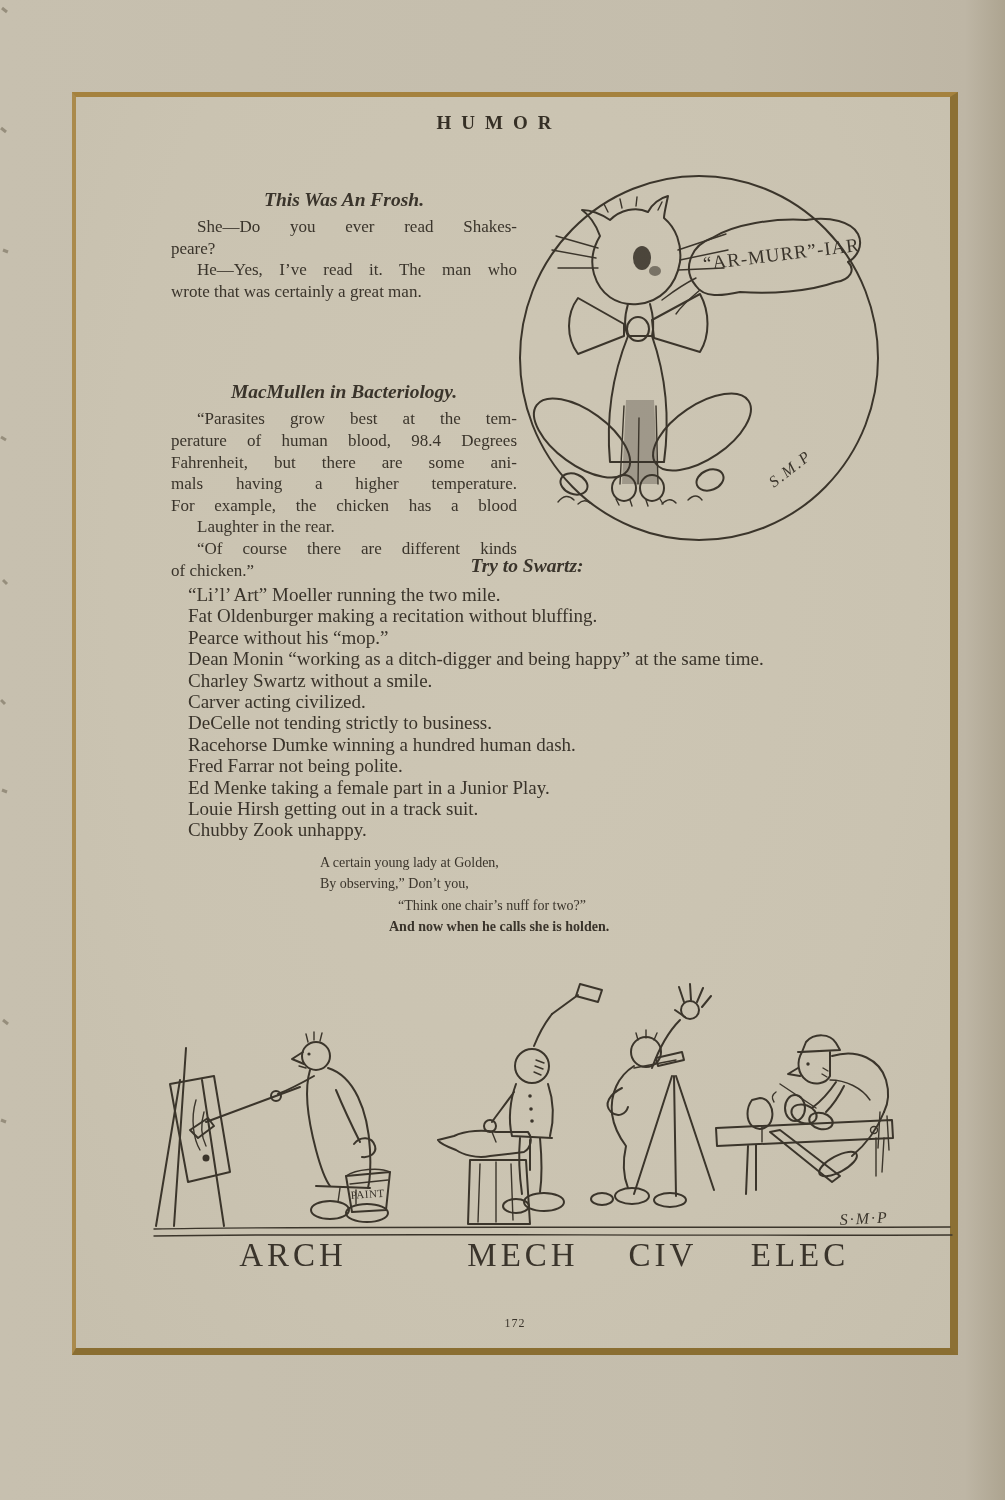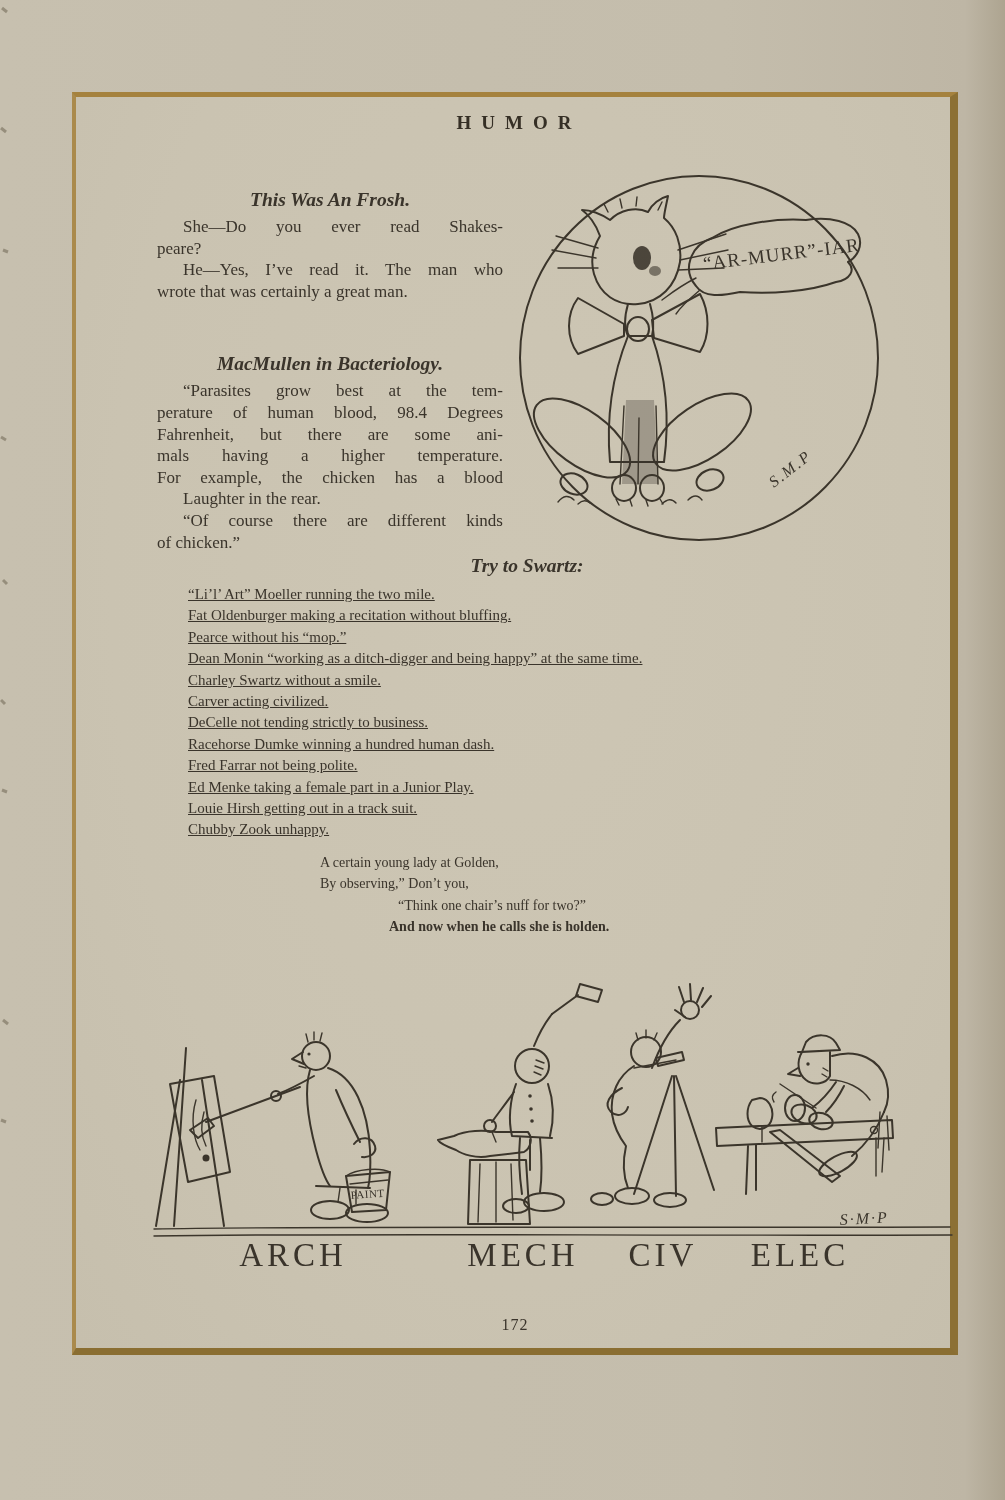--- a/index.html
+++ b/index.html
@@ -16,7 +16,7 @@
     border-right:8px solid #8c7034;border-bottom:7px solid #8a6e32;
     background:radial-gradient(ellipse at 50% 38%,#cdc6b4 0%,#cac3b1 65%,#c6bfad 100%);
   }
-  .running-head{position:absolute;left:76px;top:112px;width:886px;text-align:center;
+  .running-head{position:absolute;left:56px;top:112px;width:886px;text-align:center;
     font-size:19px;font-weight:bold;letter-spacing:10px;color:#352f25;}
   .col-left{position:absolute;left:157px;top:188px;width:346px;}
   .sec-title{font-style:italic;font-size:19.5px;text-align:center;margin:0;line-height:24px;}

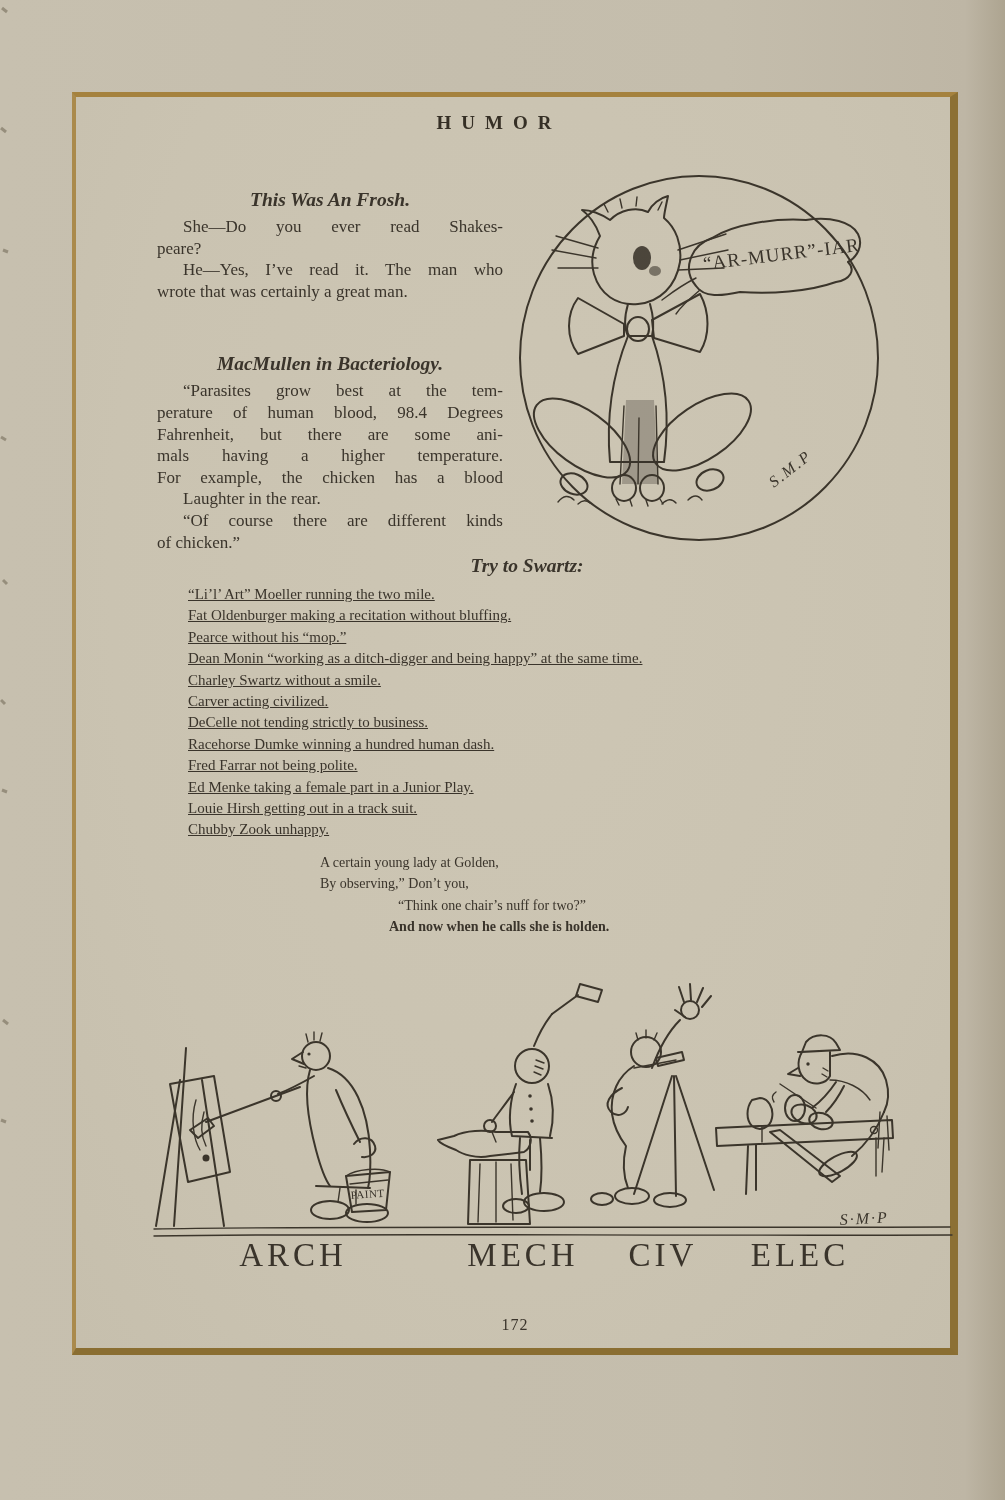--- a/index.html
+++ b/index.html
@@ -18,7 +18,7 @@
   }
   .running-head{position:absolute;left:56px;top:112px;width:886px;text-align:center;
     font-size:19px;font-weight:bold;letter-spacing:10px;color:#352f25;}
-  .col-left{position:absolute;left:157px;top:188px;width:346px;}
+  .col-left{position:absolute;left:171px;top:188px;width:346px;}
   .sec-title{font-style:italic;font-size:19.5px;text-align:center;margin:0;line-height:24px;}
   .sec-title.second{margin-top:50px;}
   .tline{font-size:17px;line-height:21.6px;}

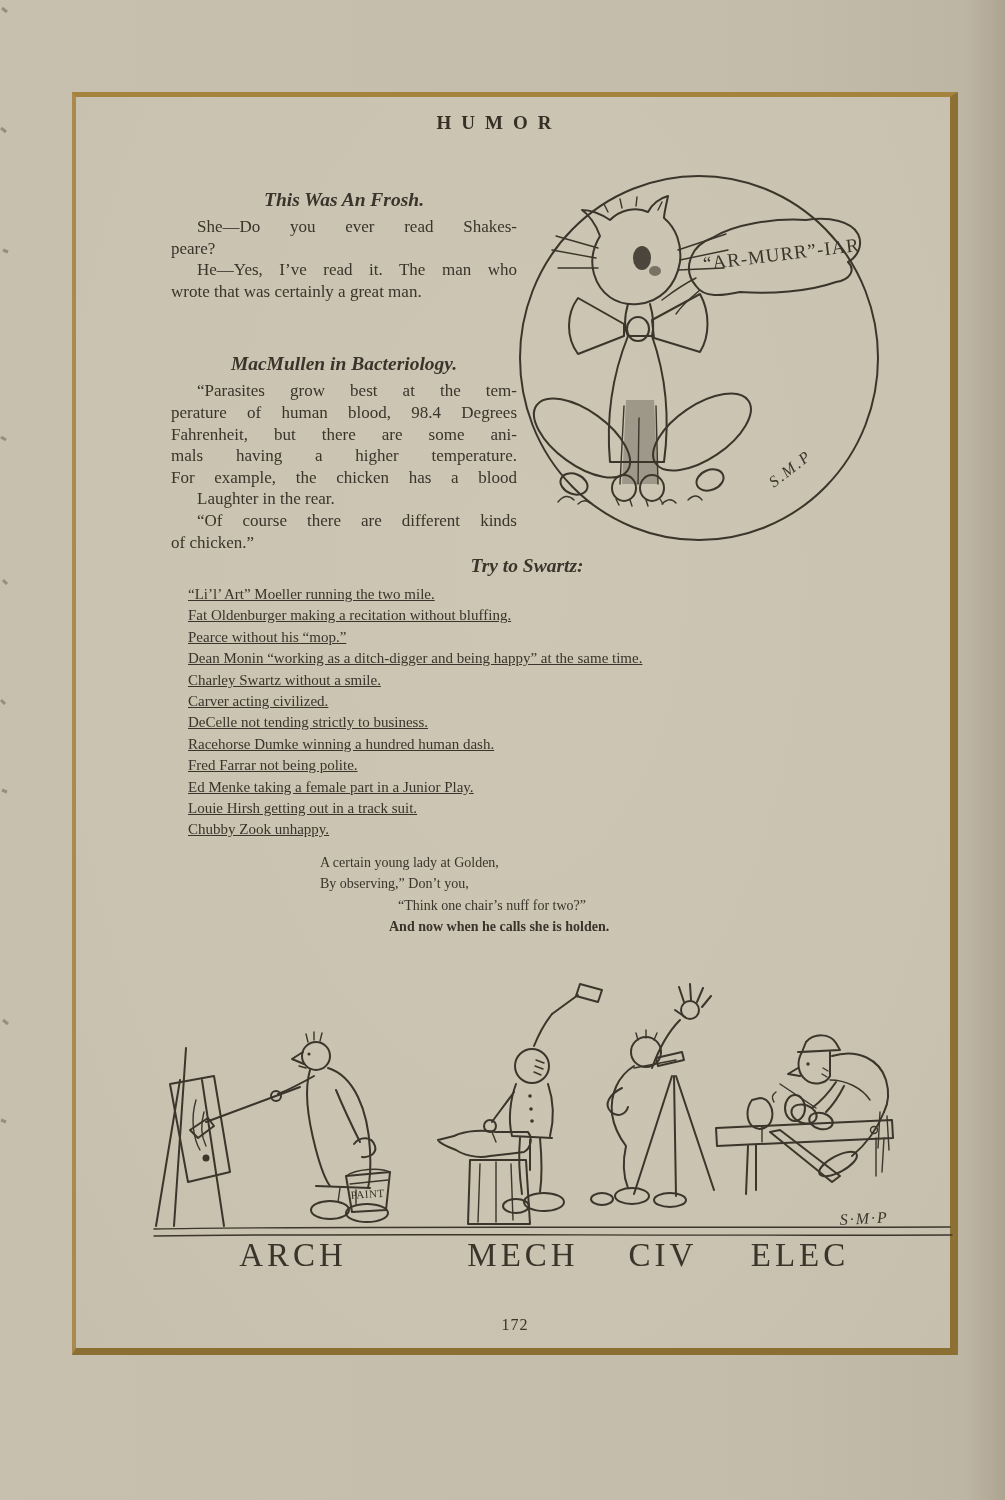--- a/index.html
+++ b/index.html
@@ -20,7 +20,7 @@
     font-size:19px;font-weight:bold;letter-spacing:10px;color:#352f25;}
   .col-left{position:absolute;left:171px;top:188px;width:346px;}
   .sec-title{font-style:italic;font-size:19.5px;text-align:center;margin:0;line-height:24px;}
-  .sec-title.second{margin-top:50px;}
+  .sec-title.second{margin-top:78px;}
   .tline{font-size:17px;line-height:21.6px;}
   .tline.just{text-align:justify;text-align-last:justify;}
   .para > .tline:first-child{text-indent:26px;}

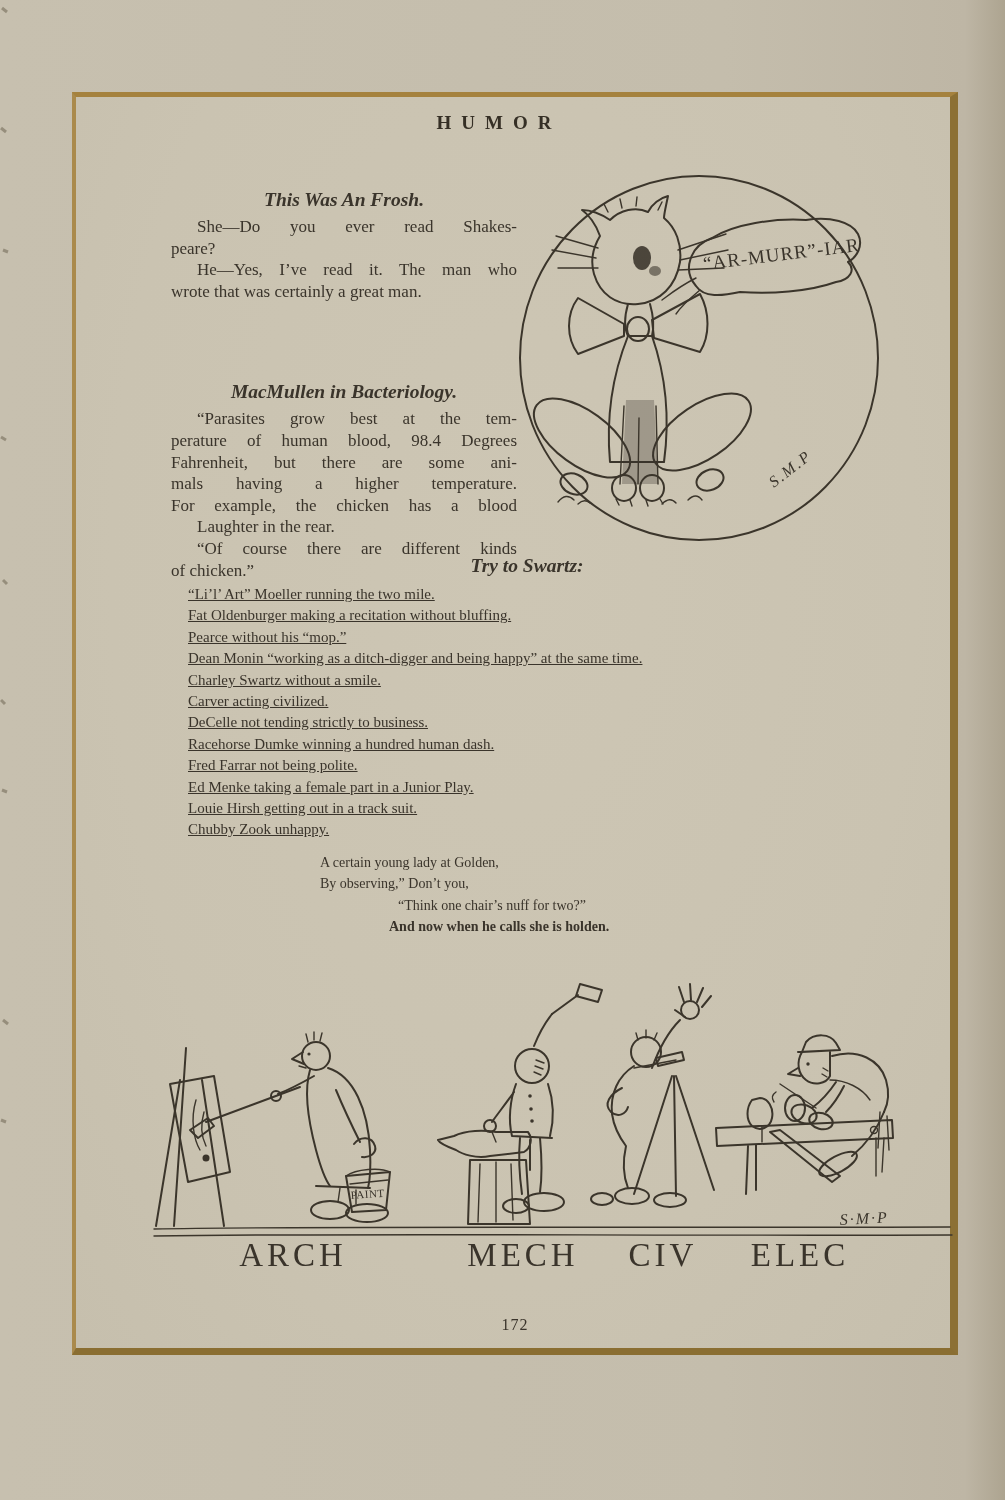--- a/index.html
+++ b/index.html
@@ -28,7 +28,7 @@
   .try-title{position:absolute;left:157px;top:555px;width:740px;text-align:center;
     font-style:italic;font-size:19.5px;margin:0;}
   .picture-list{position:absolute;left:188px;top:584px;width:720px;}
-  .picture-list .line{font-size:15px;line-height:21.4px;white-space:nowrap;text-decoration:underline;}
+  .picture-list .line{font-size:19px;line-height:21.4px;white-space:nowrap;}
   .poem{position:absolute;left:320px;top:852px;}
   .poem .line{font-size:14px;line-height:21.4px;white-space:nowrap;}
   .poem .line:nth-child(3){margin-left:78px;}

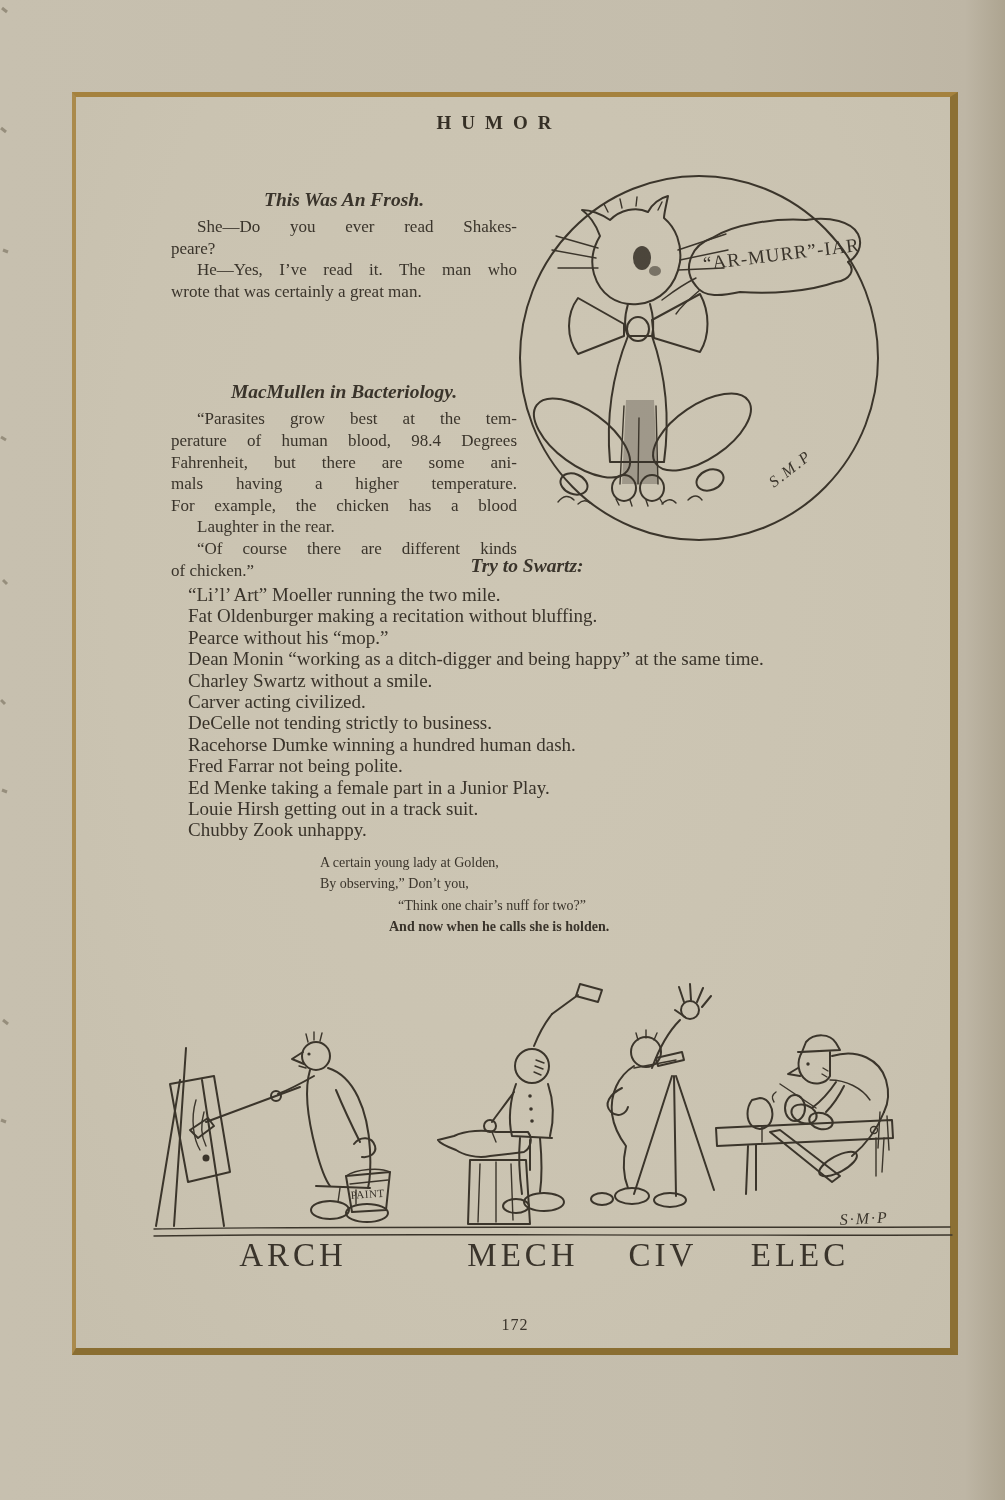--- a/index.html
+++ b/index.html
@@ -37,7 +37,7 @@
   .cat-svg{position:absolute;left:512px;top:166px;}
   .bottom-svg{position:absolute;left:140px;top:980px;}
   .page-num{position:absolute;left:72px;top:1316px;width:886px;text-align:center;
-    font-size:16px;letter-spacing:1px;color:#3a342b;}
+    font-size:12px;letter-spacing:1px;color:#3a342b;}
   .edge-artifacts{position:absolute;left:0;top:0;}
   svg{display:block;}
   svg text{font-family:"Liberation Serif","DejaVu Serif",serif;fill:#3a342b;}

